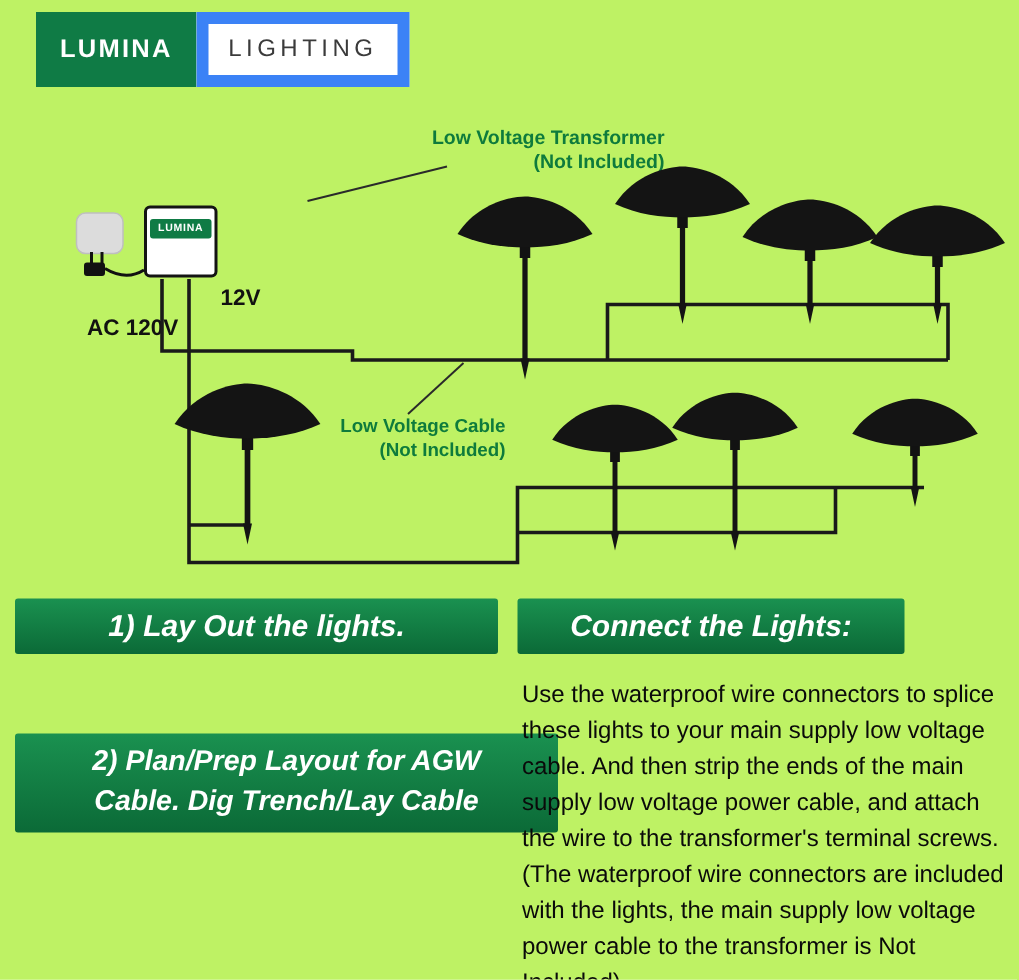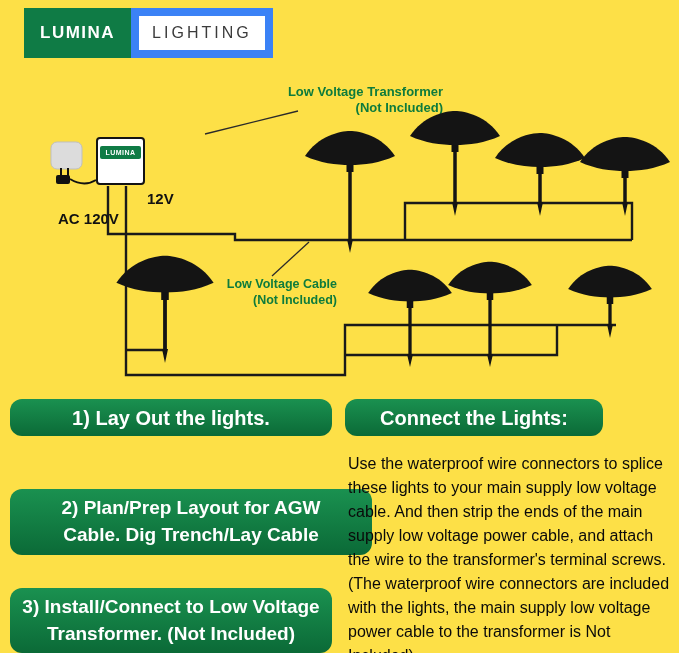--- a/index.html
+++ b/index.html
@@ -4,7 +4,7 @@
 <style>
   * { margin:0; padding:0; box-sizing:border-box; }
   body { background:#fff; font-family:"Liberation Sans", sans-serif; }
-  .page { position:relative; width:679px; height:653px; background:#fde047; overflow:hidden; }
+  .page { position:relative; width:679px; height:653px; background:#bef264; overflow:hidden; }
 
   
   .brand-row { position:absolute; left:24px; top:8px; display:flex; align-items:stretch; }

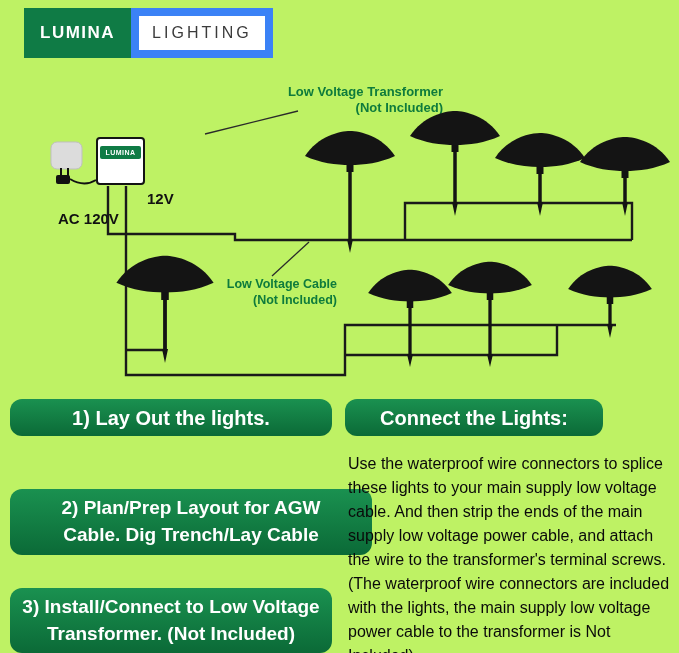--- a/index.html
+++ b/index.html
@@ -38,7 +38,7 @@
   
   .banner { position:absolute; background:linear-gradient(180deg,#1a9150,#0b6a37);
             color:#fff; font-weight:bold; display:flex; align-items:center; justify-content:center;
-            text-align:center; white-space:pre-line; line-height:1.4; border-radius:12px; z-index:4; }
+            text-align:center; white-space:pre-line; line-height:1.4; border-radius:2px; z-index:4;font-style:italic; }
   .banner-s1 { left:10px;  top:399px; width:322px; height:37px; font-size:20px; }
   .banner-rh { left:345px; top:399px; width:258px; height:37px; font-size:20px; }
   .banner-s2 { left:10px;  top:489px; width:362px; height:66px; font-size:19px; }

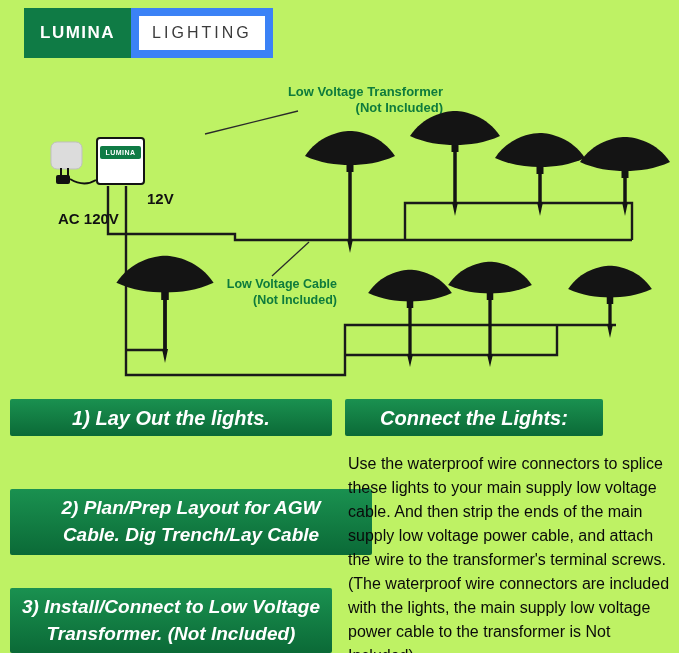--- a/index.html
+++ b/index.html
@@ -130,8 +130,6 @@
   <div class="banner banner-rh">Connect the Lights:</div>
   <div class="banner banner-s2">2)  Plan/Prep Layout for AGW
 Cable. Dig Trench/Lay Cable</div>
-  <div class="banner banner-s3">3) Install/Connect to Low Voltage
-Transformer.  (Not Included)</div>
 
   <div class="instructions">Use the waterproof wire connectors to splice these lights to your main supply low voltage cable. And then strip the ends of the main supply low voltage power cable, and attach the wire to the transformer's terminal screws.(The waterproof wire connectors are included with the lights, the main supply low voltage power cable to the transformer is Not Included)</div>
 

